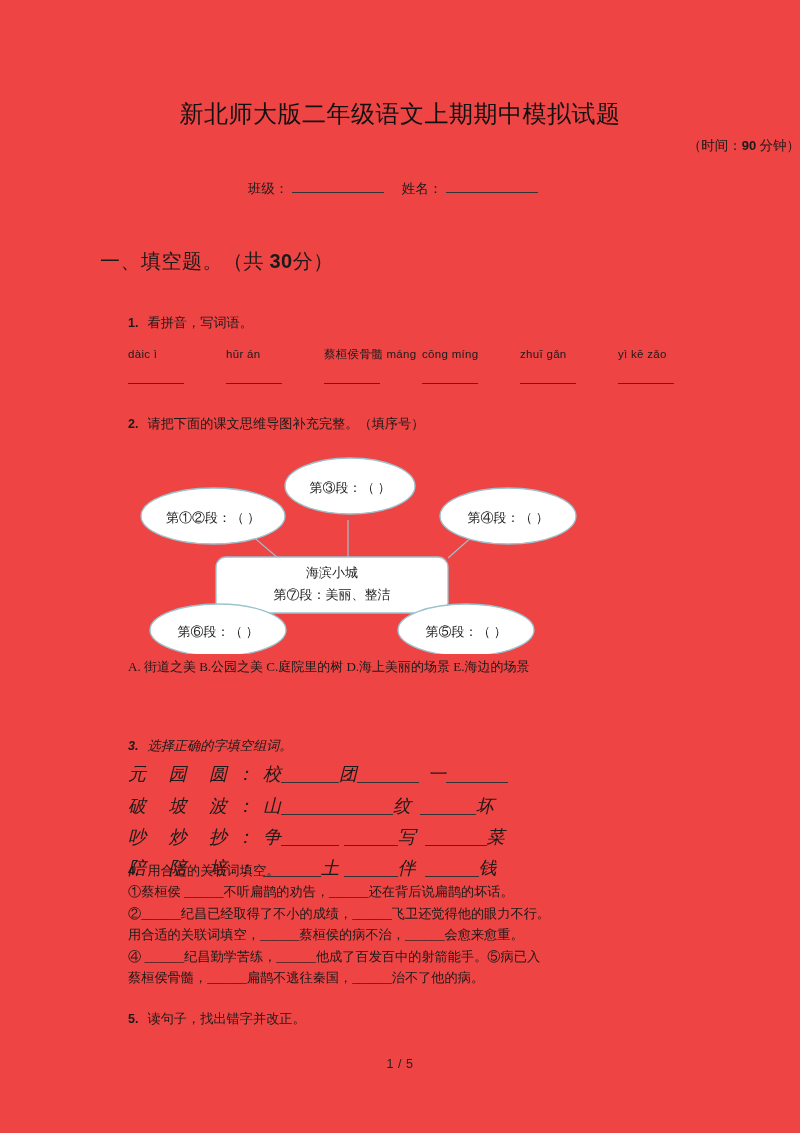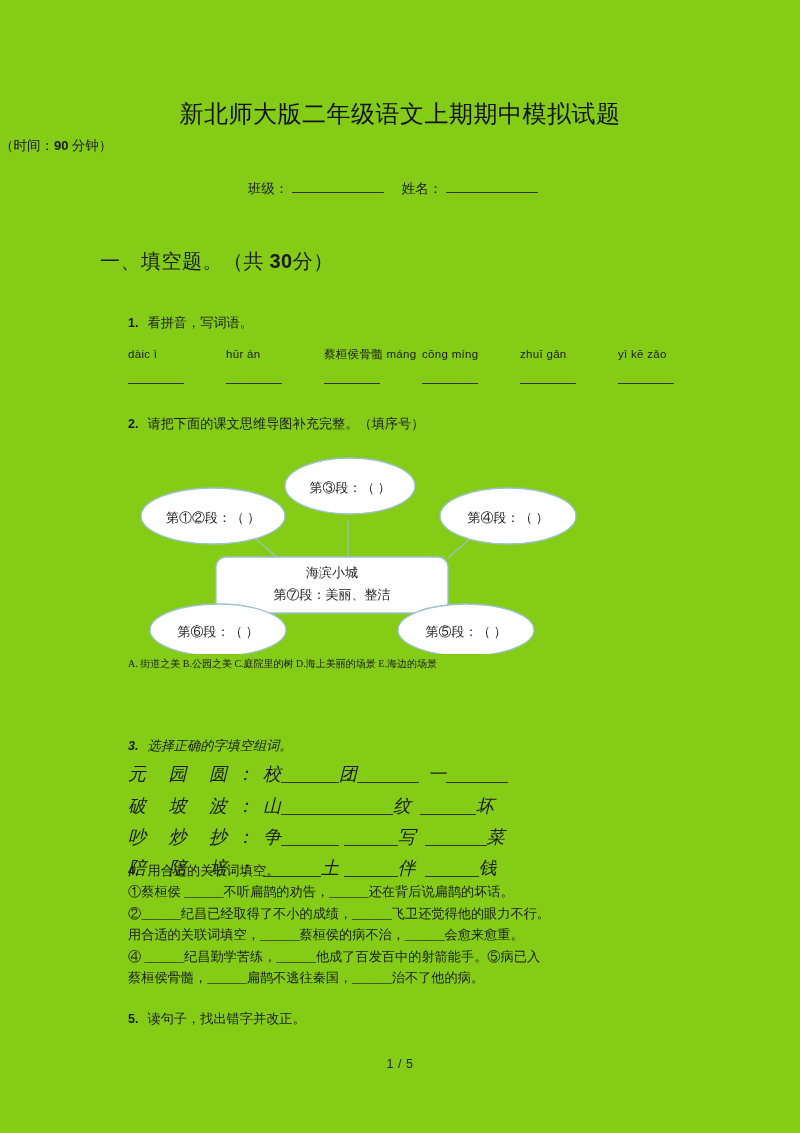--- a/index.html
+++ b/index.html
@@ -18,7 +18,7 @@
   .page {
     position: absolute;
     inset: 0;
-    background: #84cc16;
+    background: #ef4444;
   }
 
   

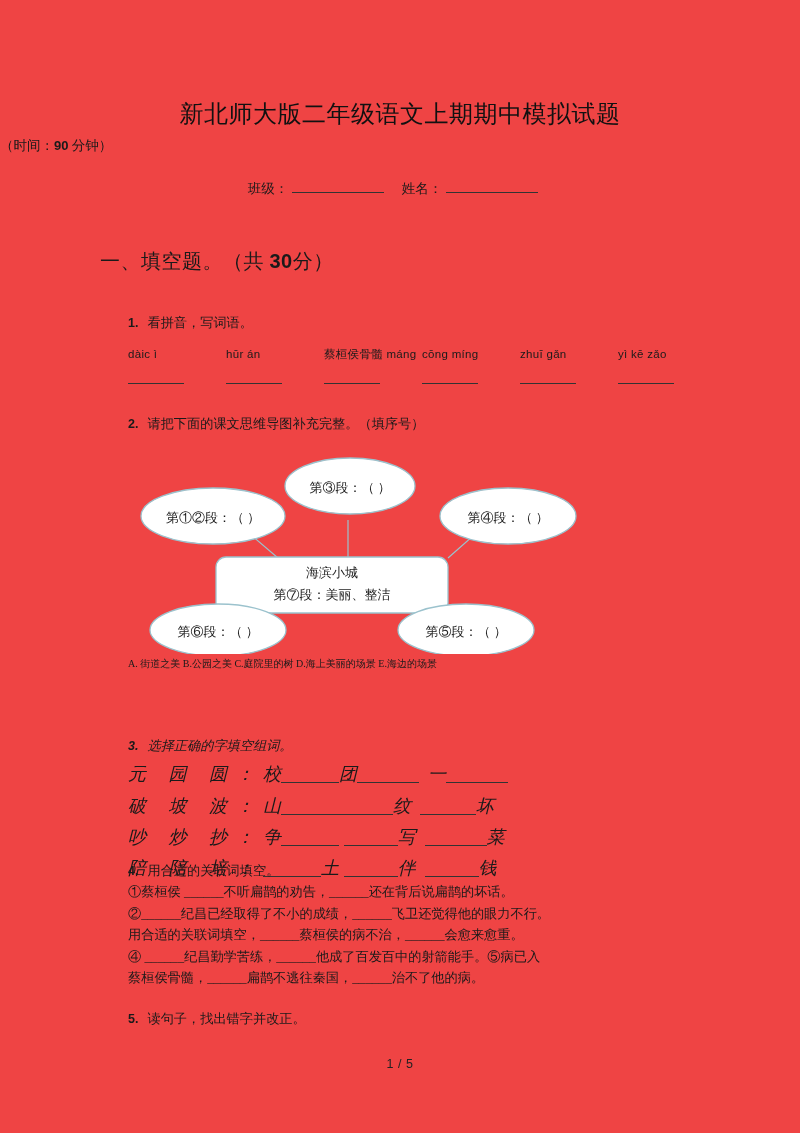--- a/index.html
+++ b/index.html
@@ -36,7 +36,7 @@
     position: absolute;
     left: 0; right: 0;
     top: 137px;
-    text-align: left;
+    text-align: right;
     font-size: 13.5px;
     color: #1a1a1a;
   }

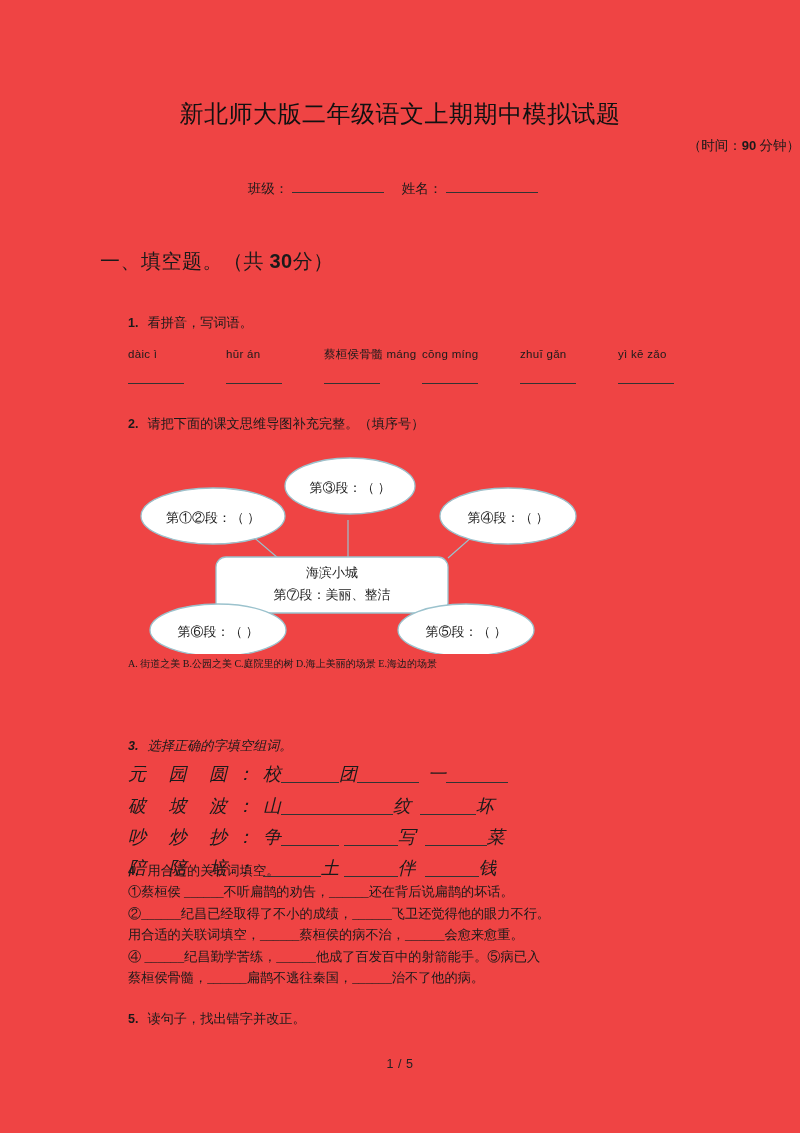--- a/index.html
+++ b/index.html
@@ -130,7 +130,7 @@
     fill: #1b1b1b;
   }
   .options-line {
-    font-size: 10px;
+    font-size: 13px;
     margin-top: 2px;
   }
 

